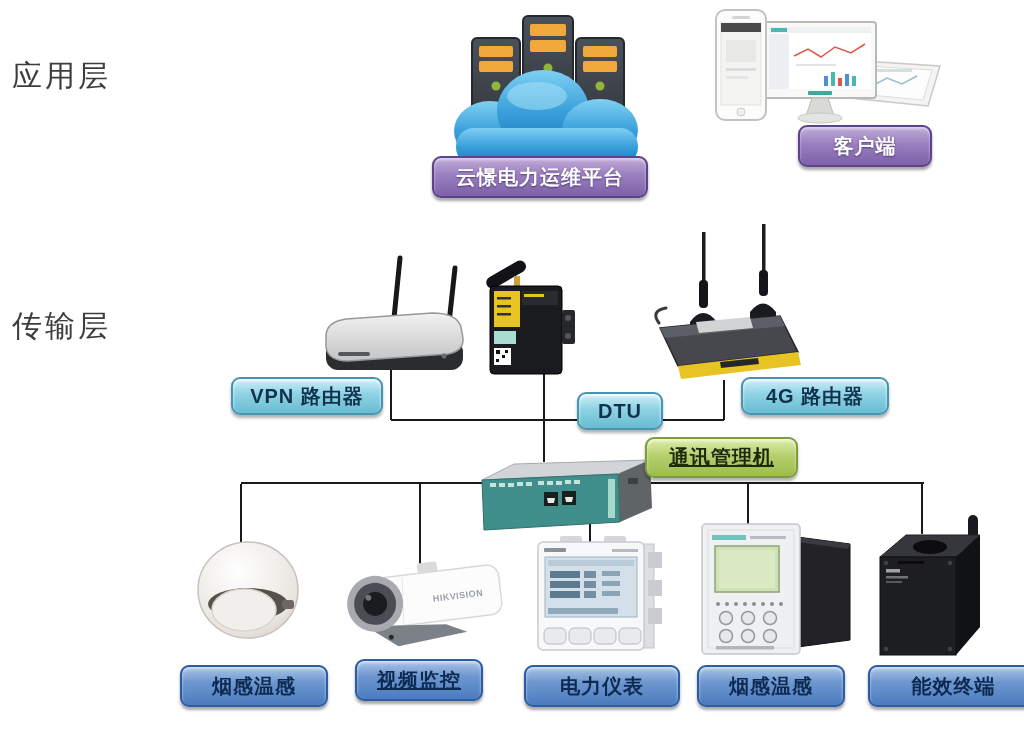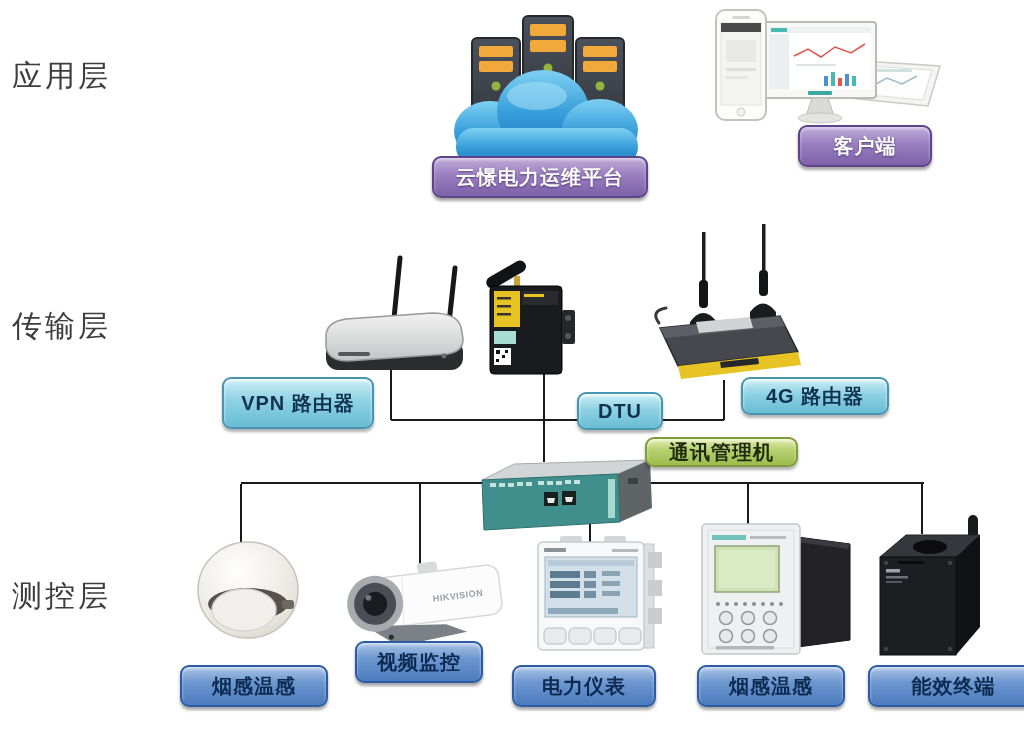--- a/index.html
+++ b/index.html
@@ -314,7 +314,7 @@
   <div class="btn btn-purple" style="left:432px;top:156px;width:216px;height:42px;">云憬电力运维平台</div>
   <div class="btn btn-purple" style="left:798px;top:125px;width:134px;height:42px;">客户端</div>
 
-  <div class="btn btn-cyan" style="left:222px;top:377px;width:152px;height:52px;">VPN 路由器</div>
+  <div class="btn btn-cyan" style="left:231px;top:377px;width:152px;height:38px;">VPN 路由器</div>
   <div class="btn btn-cyan" style="left:577px;top:377px;width:86px;height:38px;margin-top:15px;">DTU</div>
   <div class="btn btn-cyan" style="left:741px;top:377px;width:148px;height:38px;">4G 路由器</div>
 

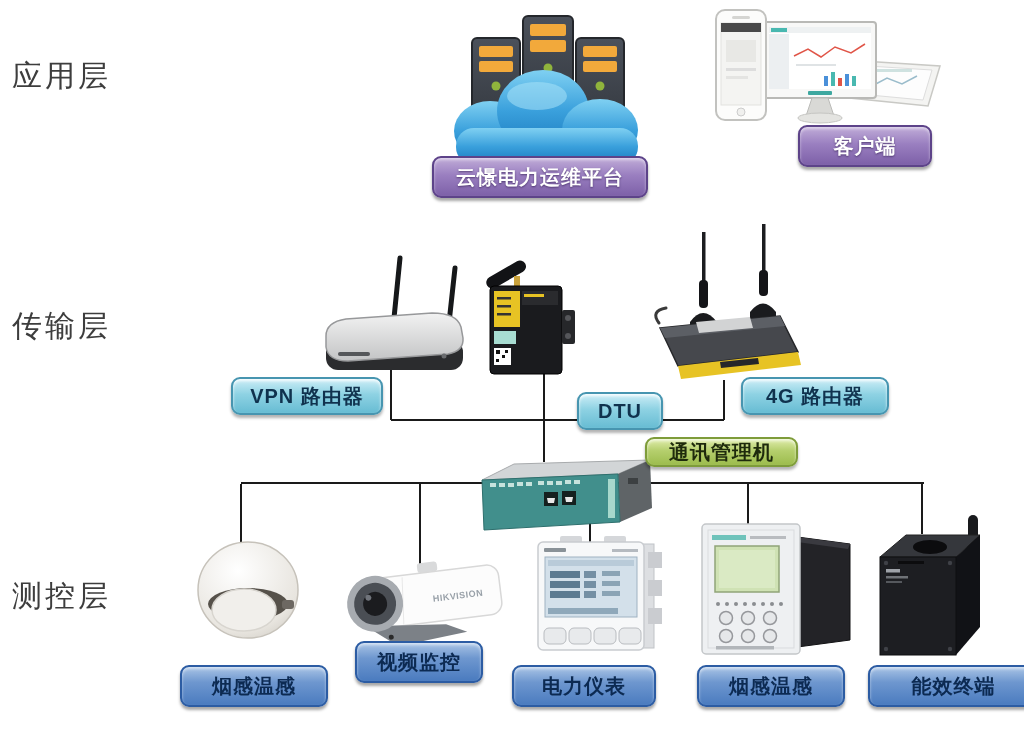--- a/index.html
+++ b/index.html
@@ -318,7 +318,7 @@
   <div class="btn btn-cyan" style="left:577px;top:377px;width:86px;height:38px;margin-top:15px;">DTU</div>
   <div class="btn btn-cyan" style="left:741px;top:377px;width:148px;height:38px;">4G 路由器</div>
 
-  <div class="btn btn-green" style="left:645px;top:437px;width:153px;height:30px;">通讯管理机</div>
+  <div class="btn btn-green" style="left:645px;top:437px;width:153px;height:41px;text-decoration:underline;">通讯管理机</div>
 
   <div class="btn btn-blue" style="left:180px;top:665px;width:148px;height:42px;">烟感温感</div>
   <div class="btn btn-blue" style="left:355px;top:641px;width:128px;height:42px;">视频监控</div>

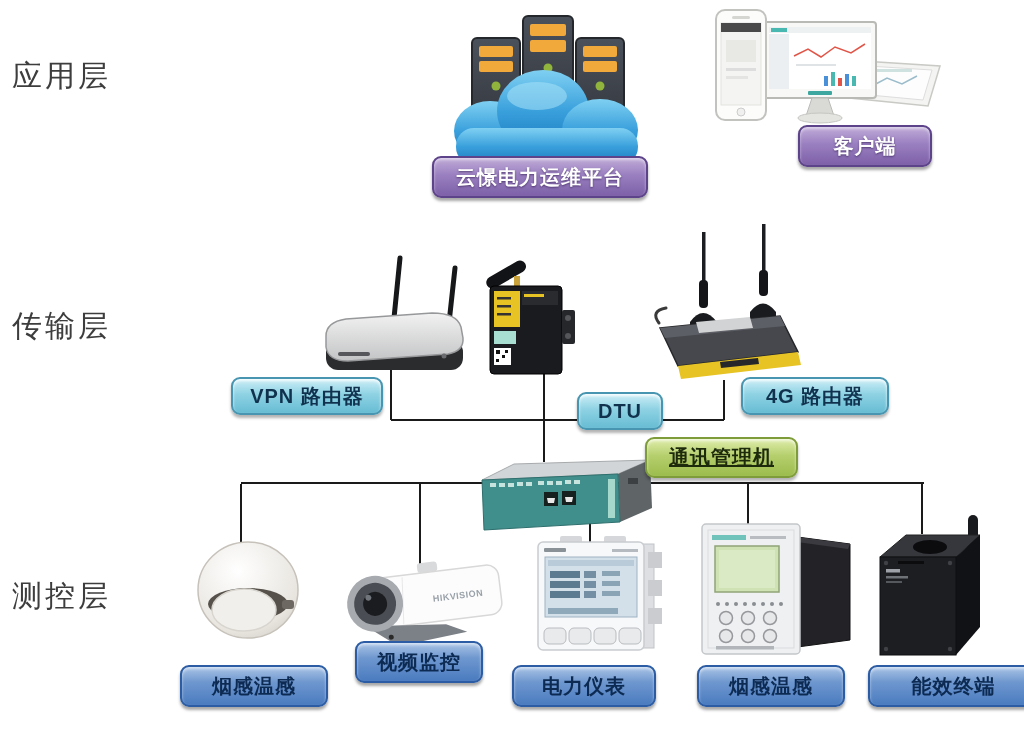--- a/index.html
+++ b/index.html
@@ -32,7 +32,6 @@
 
   <div class="layer-label" style="left:12px;top:56px;font-family:Liberation Serif, serif;">应用层</div>
   <div class="layer-label" style="left:12px;top:306px;">传输层</div>
-  <div class="layer-label" style="left:12px;top:576px;">测控层</div>
 
   <div class="line" style="left:391px;top:419px;width:333px;height:2px;"></div>
   <div class="line" style="left:390px;top:370px;width:2px;height:50px;"></div>

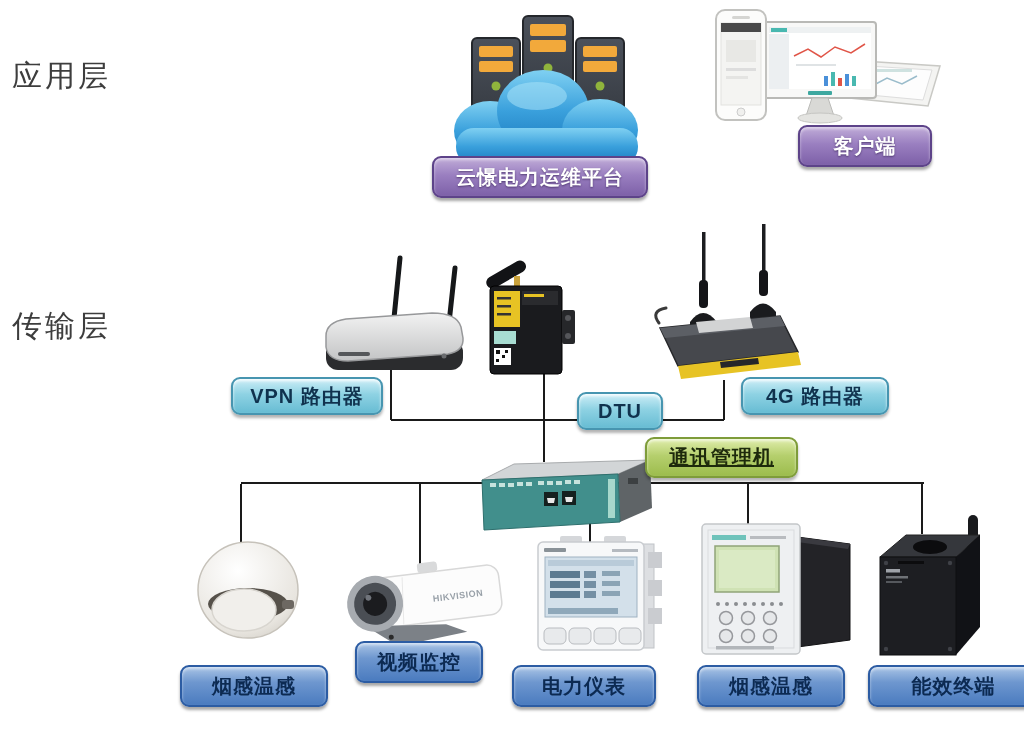--- a/index.html
+++ b/index.html
@@ -320,7 +320,7 @@
   <div class="btn btn-green" style="left:645px;top:437px;width:153px;height:41px;text-decoration:underline;">通讯管理机</div>
 
   <div class="btn btn-blue" style="left:180px;top:665px;width:148px;height:42px;">烟感温感</div>
-  <div class="btn btn-blue" style="left:355px;top:641px;width:128px;height:42px;">视频监控</div>
+  <div class="btn btn-blue" style="left:355px;top:659px;width:128px;height:42px;text-decoration:underline;">视频监控</div>
   <div class="btn btn-blue" style="left:512px;top:665px;width:144px;height:42px;">电力仪表</div>
   <div class="btn btn-blue" style="left:697px;top:665px;width:148px;height:42px;">烟感温感</div>
   <div class="btn btn-blue" style="left:868px;top:665px;width:171px;height:42px;">能效终端</div>

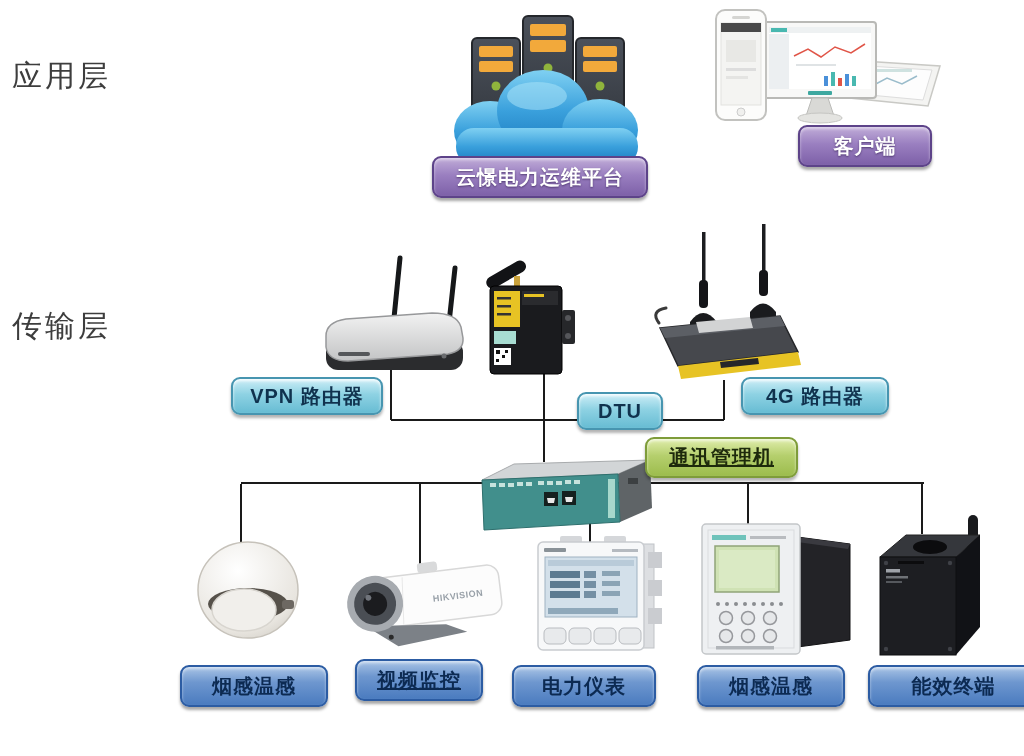--- a/index.html
+++ b/index.html
@@ -321,7 +321,7 @@
 
   <div class="btn btn-blue" style="left:180px;top:665px;width:148px;height:42px;">烟感温感</div>
   <div class="btn btn-blue" style="left:355px;top:659px;width:128px;height:42px;text-decoration:underline;">视频监控</div>
-  <div class="btn btn-blue" style="left:512px;top:665px;width:144px;height:42px;">电力仪表</div>
+  <div class="btn btn-blue" style="left:524px;top:665px;width:156px;height:42px;">电力仪表</div>
   <div class="btn btn-blue" style="left:697px;top:665px;width:148px;height:42px;">烟感温感</div>
   <div class="btn btn-blue" style="left:868px;top:665px;width:171px;height:42px;">能效终端</div>
 

